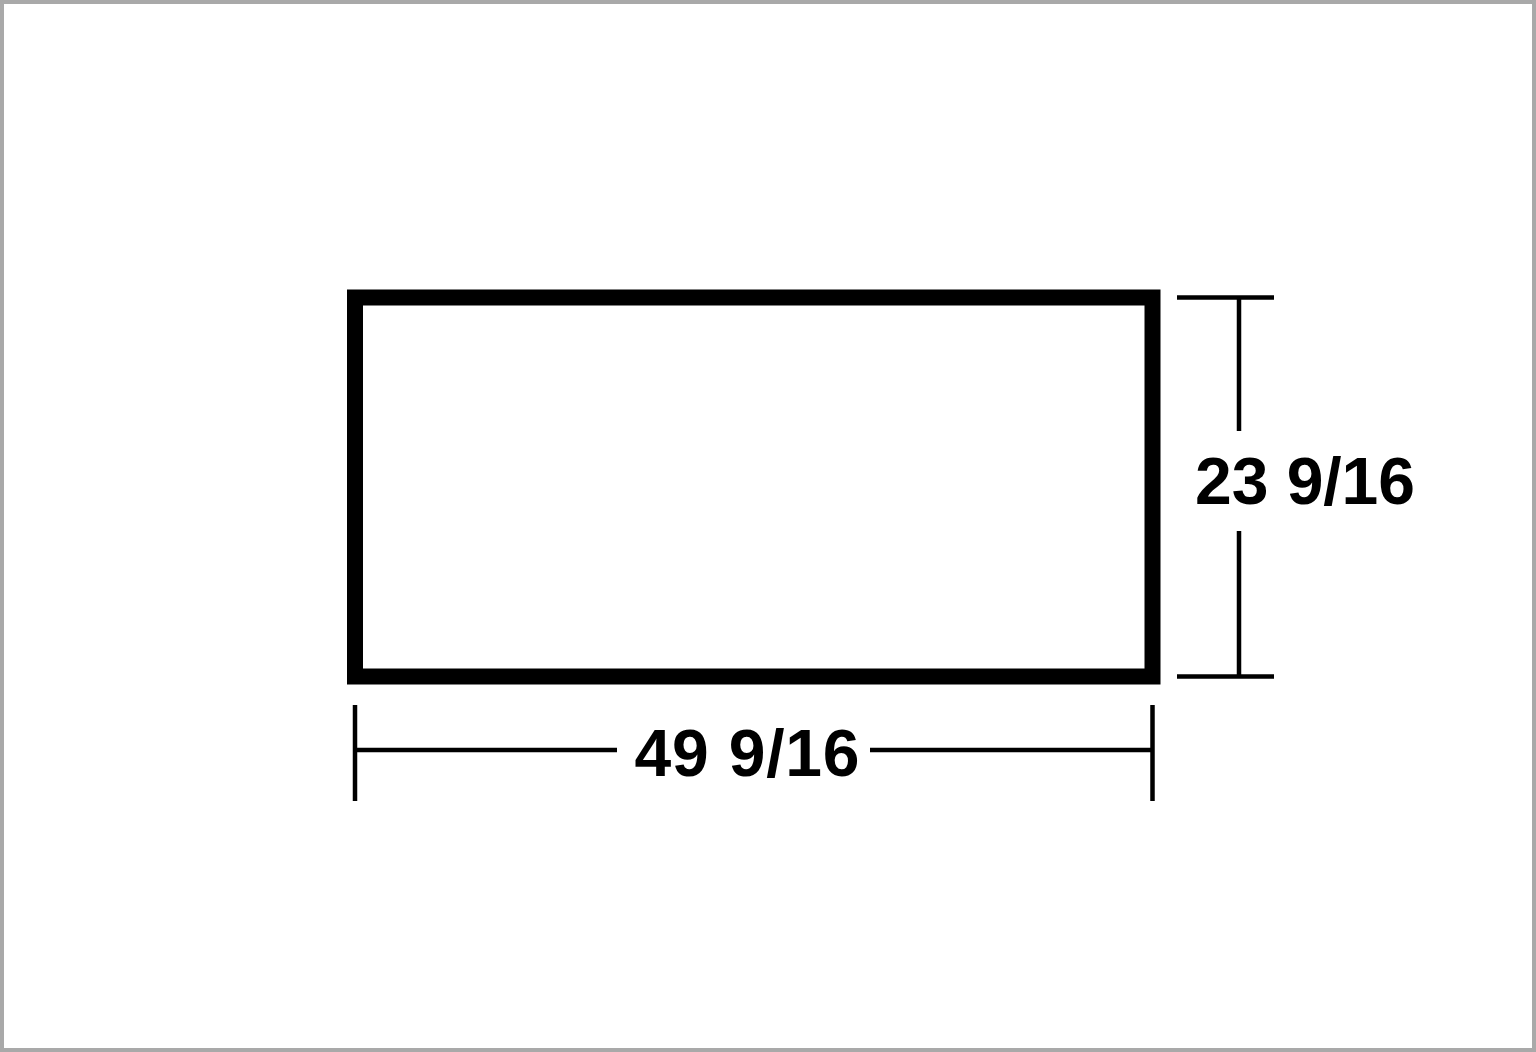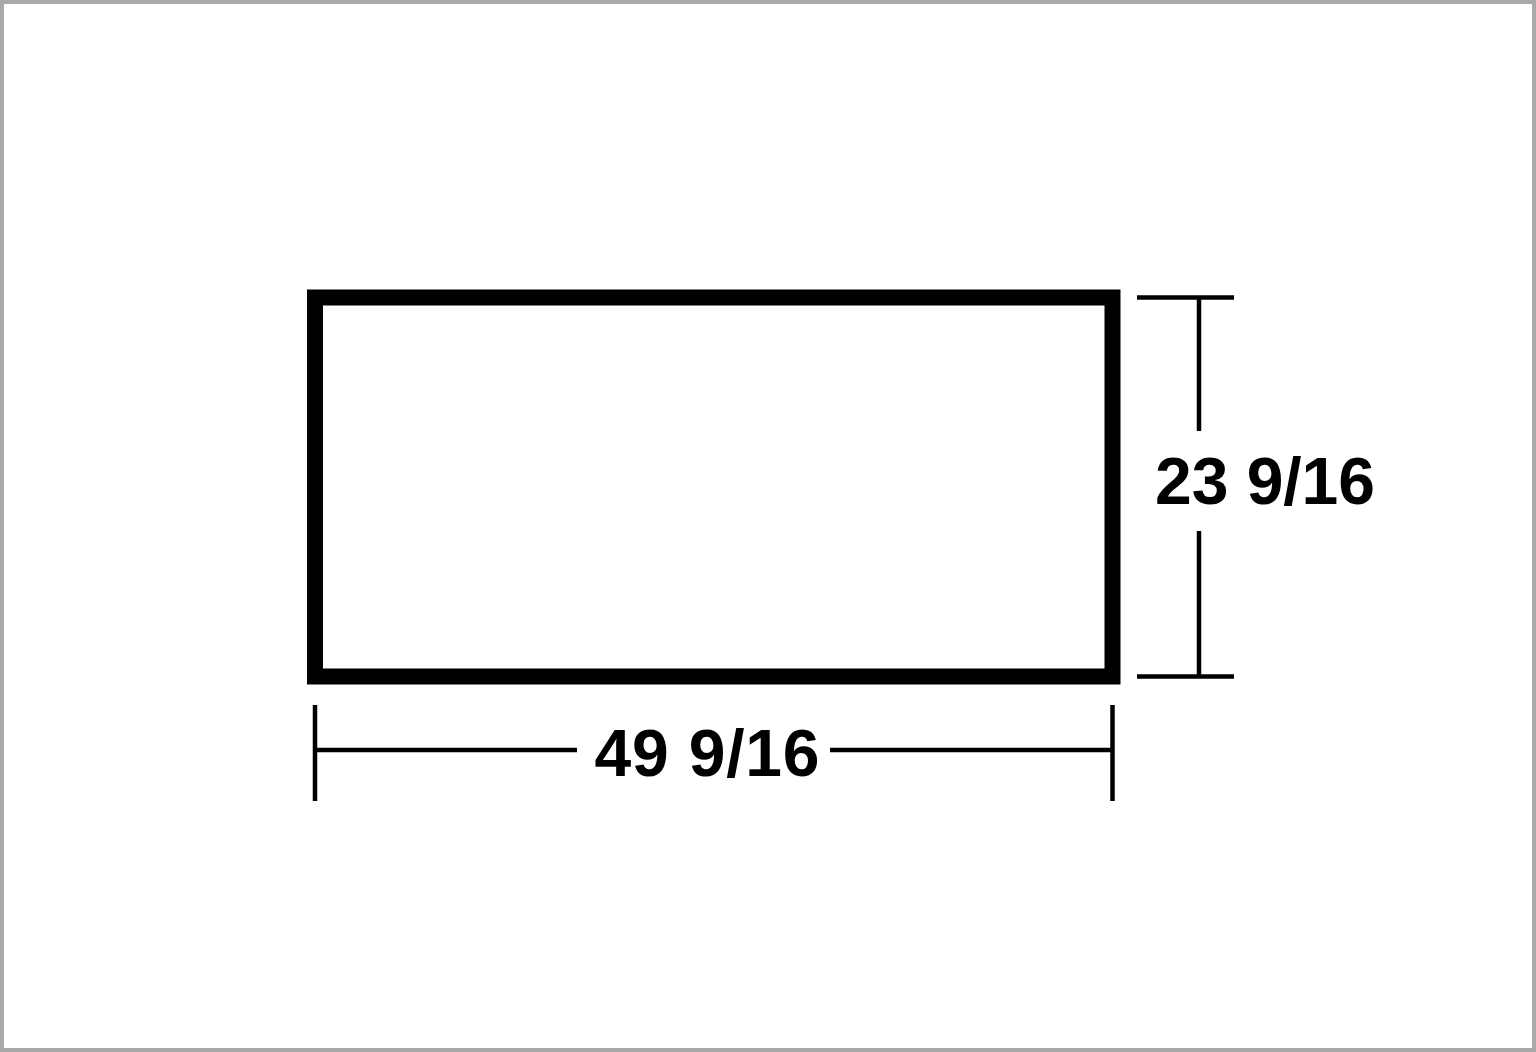--- a/index.html
+++ b/index.html
@@ -3,7 +3,7 @@
 <meta charset="utf-8">
 <style>
   html,body{margin:0;padding:0;background:#ffffff;}
-  #frame{position:fixed;left:0;top:0;width:1536px;height:1052px;box-sizing:border-box;border:4px solid #a9a9a9;}
+  #frame{position:fixed;left:0;top:0;width:1536px;height:1052px;box-sizing:border-box;border:4px solid #a9a9a9;padding-left:40px;}
   svg{display:block;}
   text{font-family:"Liberation Sans", sans-serif;font-weight:bold;fill:#000000;}
 </style>

